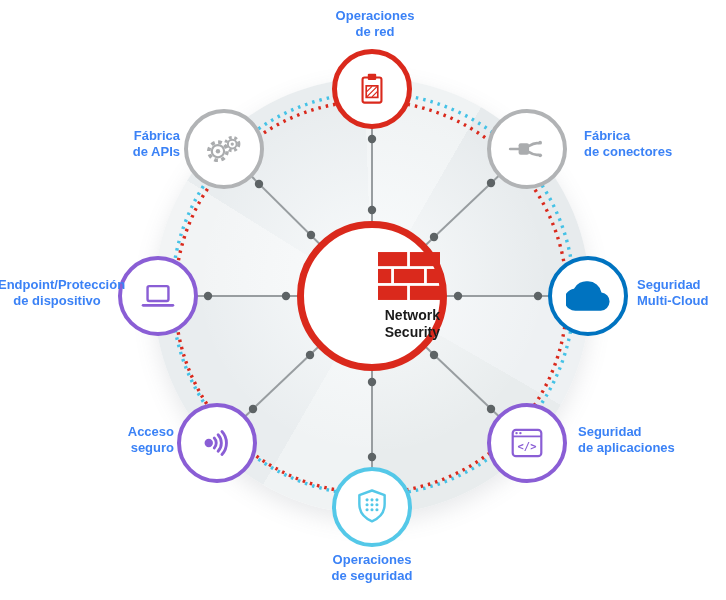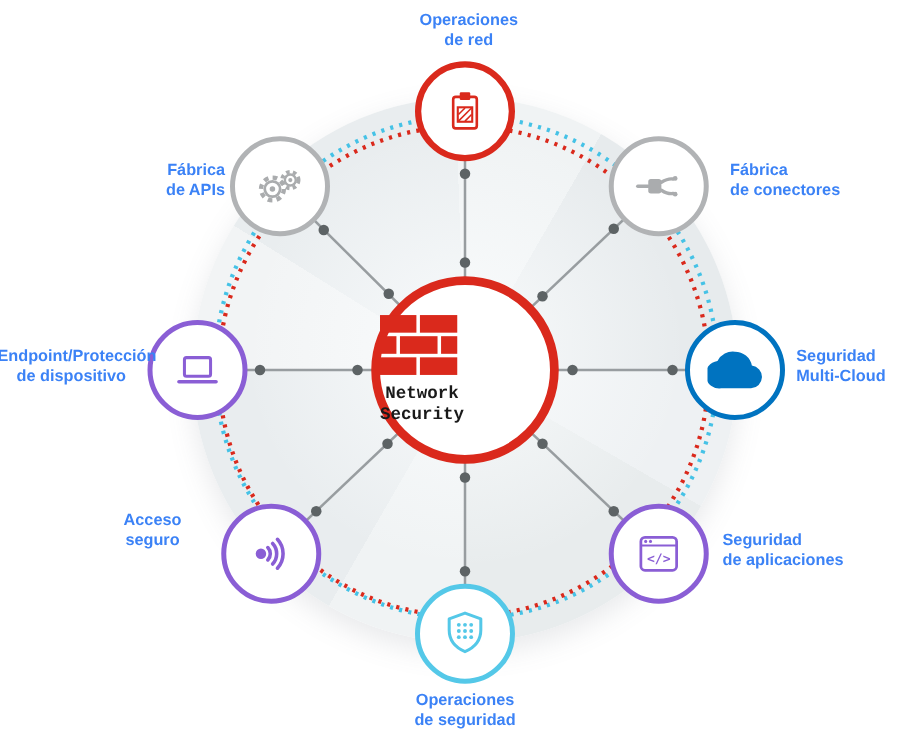--- a/index.html
+++ b/index.html
@@ -40,7 +40,7 @@
   .hub{
     position:absolute;left:297px;top:221px;width:150px;height:150px;border-radius:50%;
     background:#fff;border:7px solid #da291c;box-sizing:border-box;z-index:4;
-    display:flex;flex-direction:column;align-items:flex-start;justify-content:center;font-family:Liberation Mono, monospace;
+    display:flex;flex-direction:column;align-items:flex-end;justify-content:center;
   }
   .hub-label{
     font-size:14px;font-weight:bold;text-align:center;white-space:pre-line;

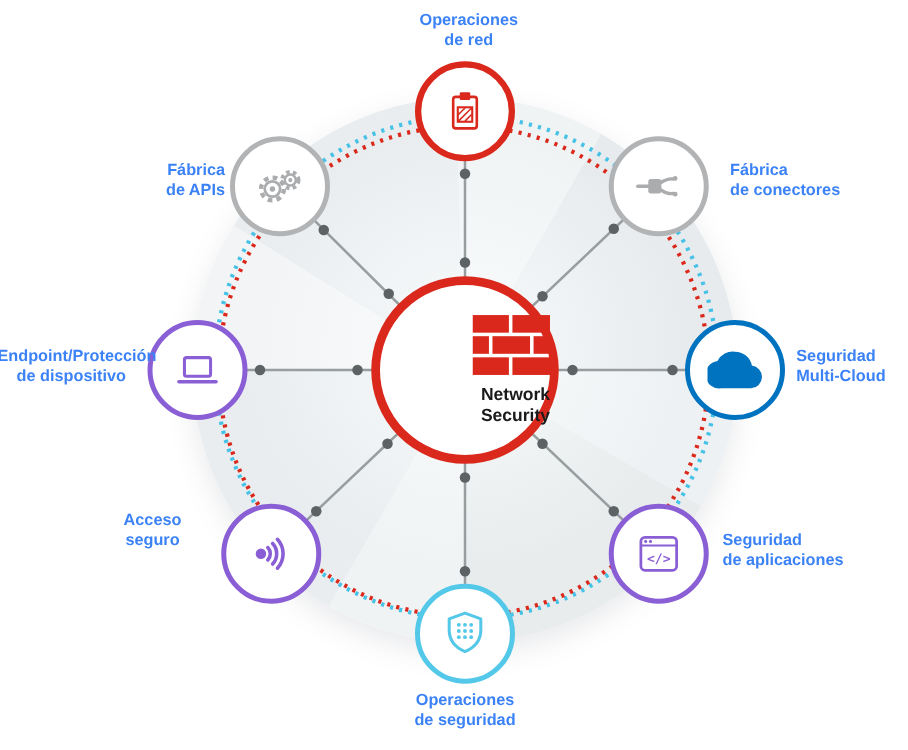--- a/index.html
+++ b/index.html
@@ -55,7 +55,7 @@
   .lab-2{left:637px;top:277px;text-align:left;}
   .lab-3{left:578px;top:424px;text-align:left;}
   .lab-4{left:372px;top:552px;transform:translateX(-50%);text-align:center;}
-  .lab-5{left:70px;top:408px;width:104px;text-align:center;}
+  .lab-5{left:70px;top:424px;width:104px;text-align:right;}
   .lab-6{left:-2px;top:277px;width:118px;text-align:center;}
   .lab-7{left:56px;top:128px;width:124px;text-align:right;}
 </style>

